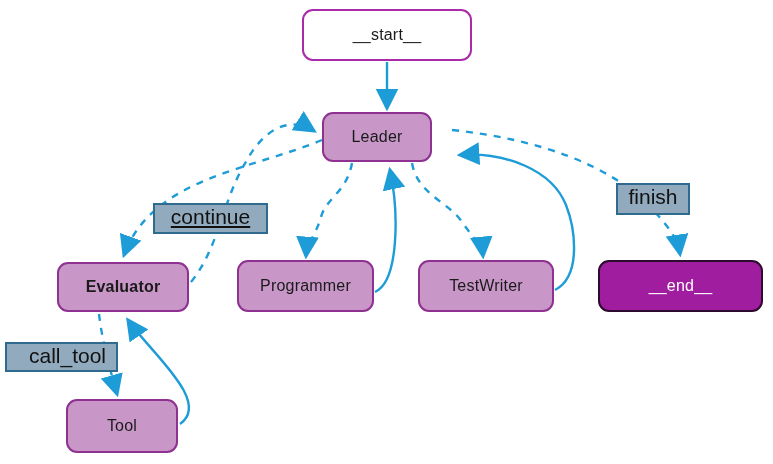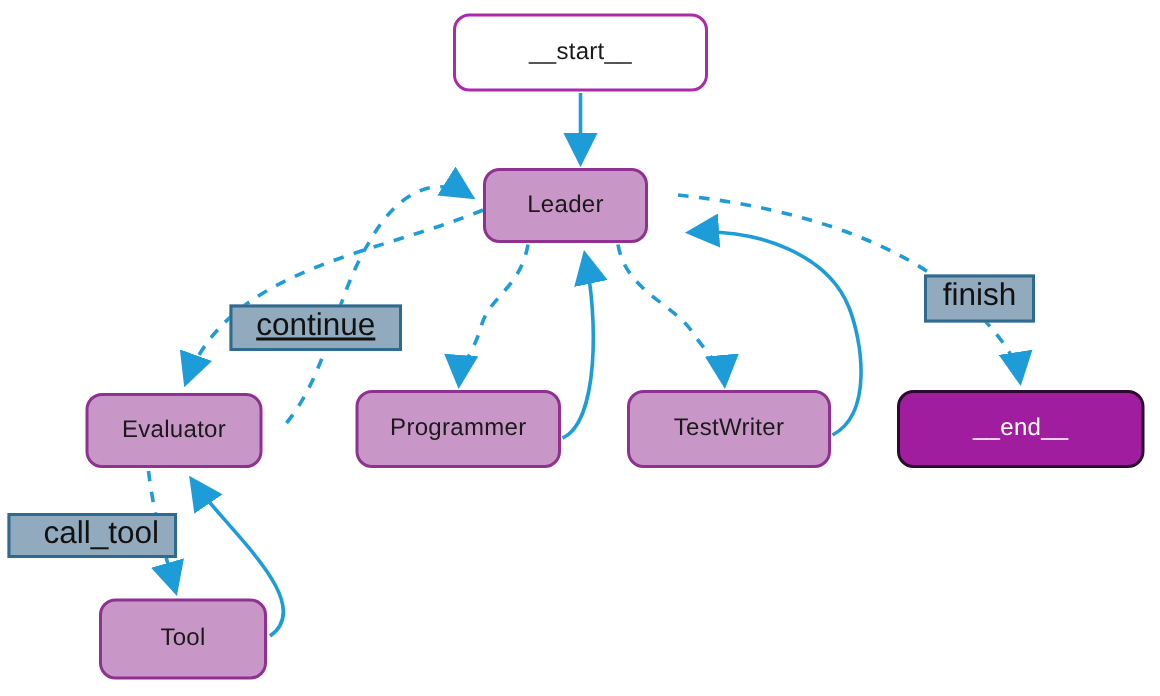--- a/index.html
+++ b/index.html
@@ -76,7 +76,7 @@
         <div class="node default" style="left: 322px; top: 112px; width: 110px; height: 50px;">
           <span>Leader</span>
         </div>
-        <div class="node default" style="left: 57px; top: 262px; width: 118px; height: 50px;">
+        <div class="node default" style="left: 57px; top: 262px; width: 132px; height: 50px; font-weight: bold;">
           <span>Evaluator</span>
         </div>
         <div class="node default" style="left: 237px; top: 260px; width: 137px; height: 52px;">

